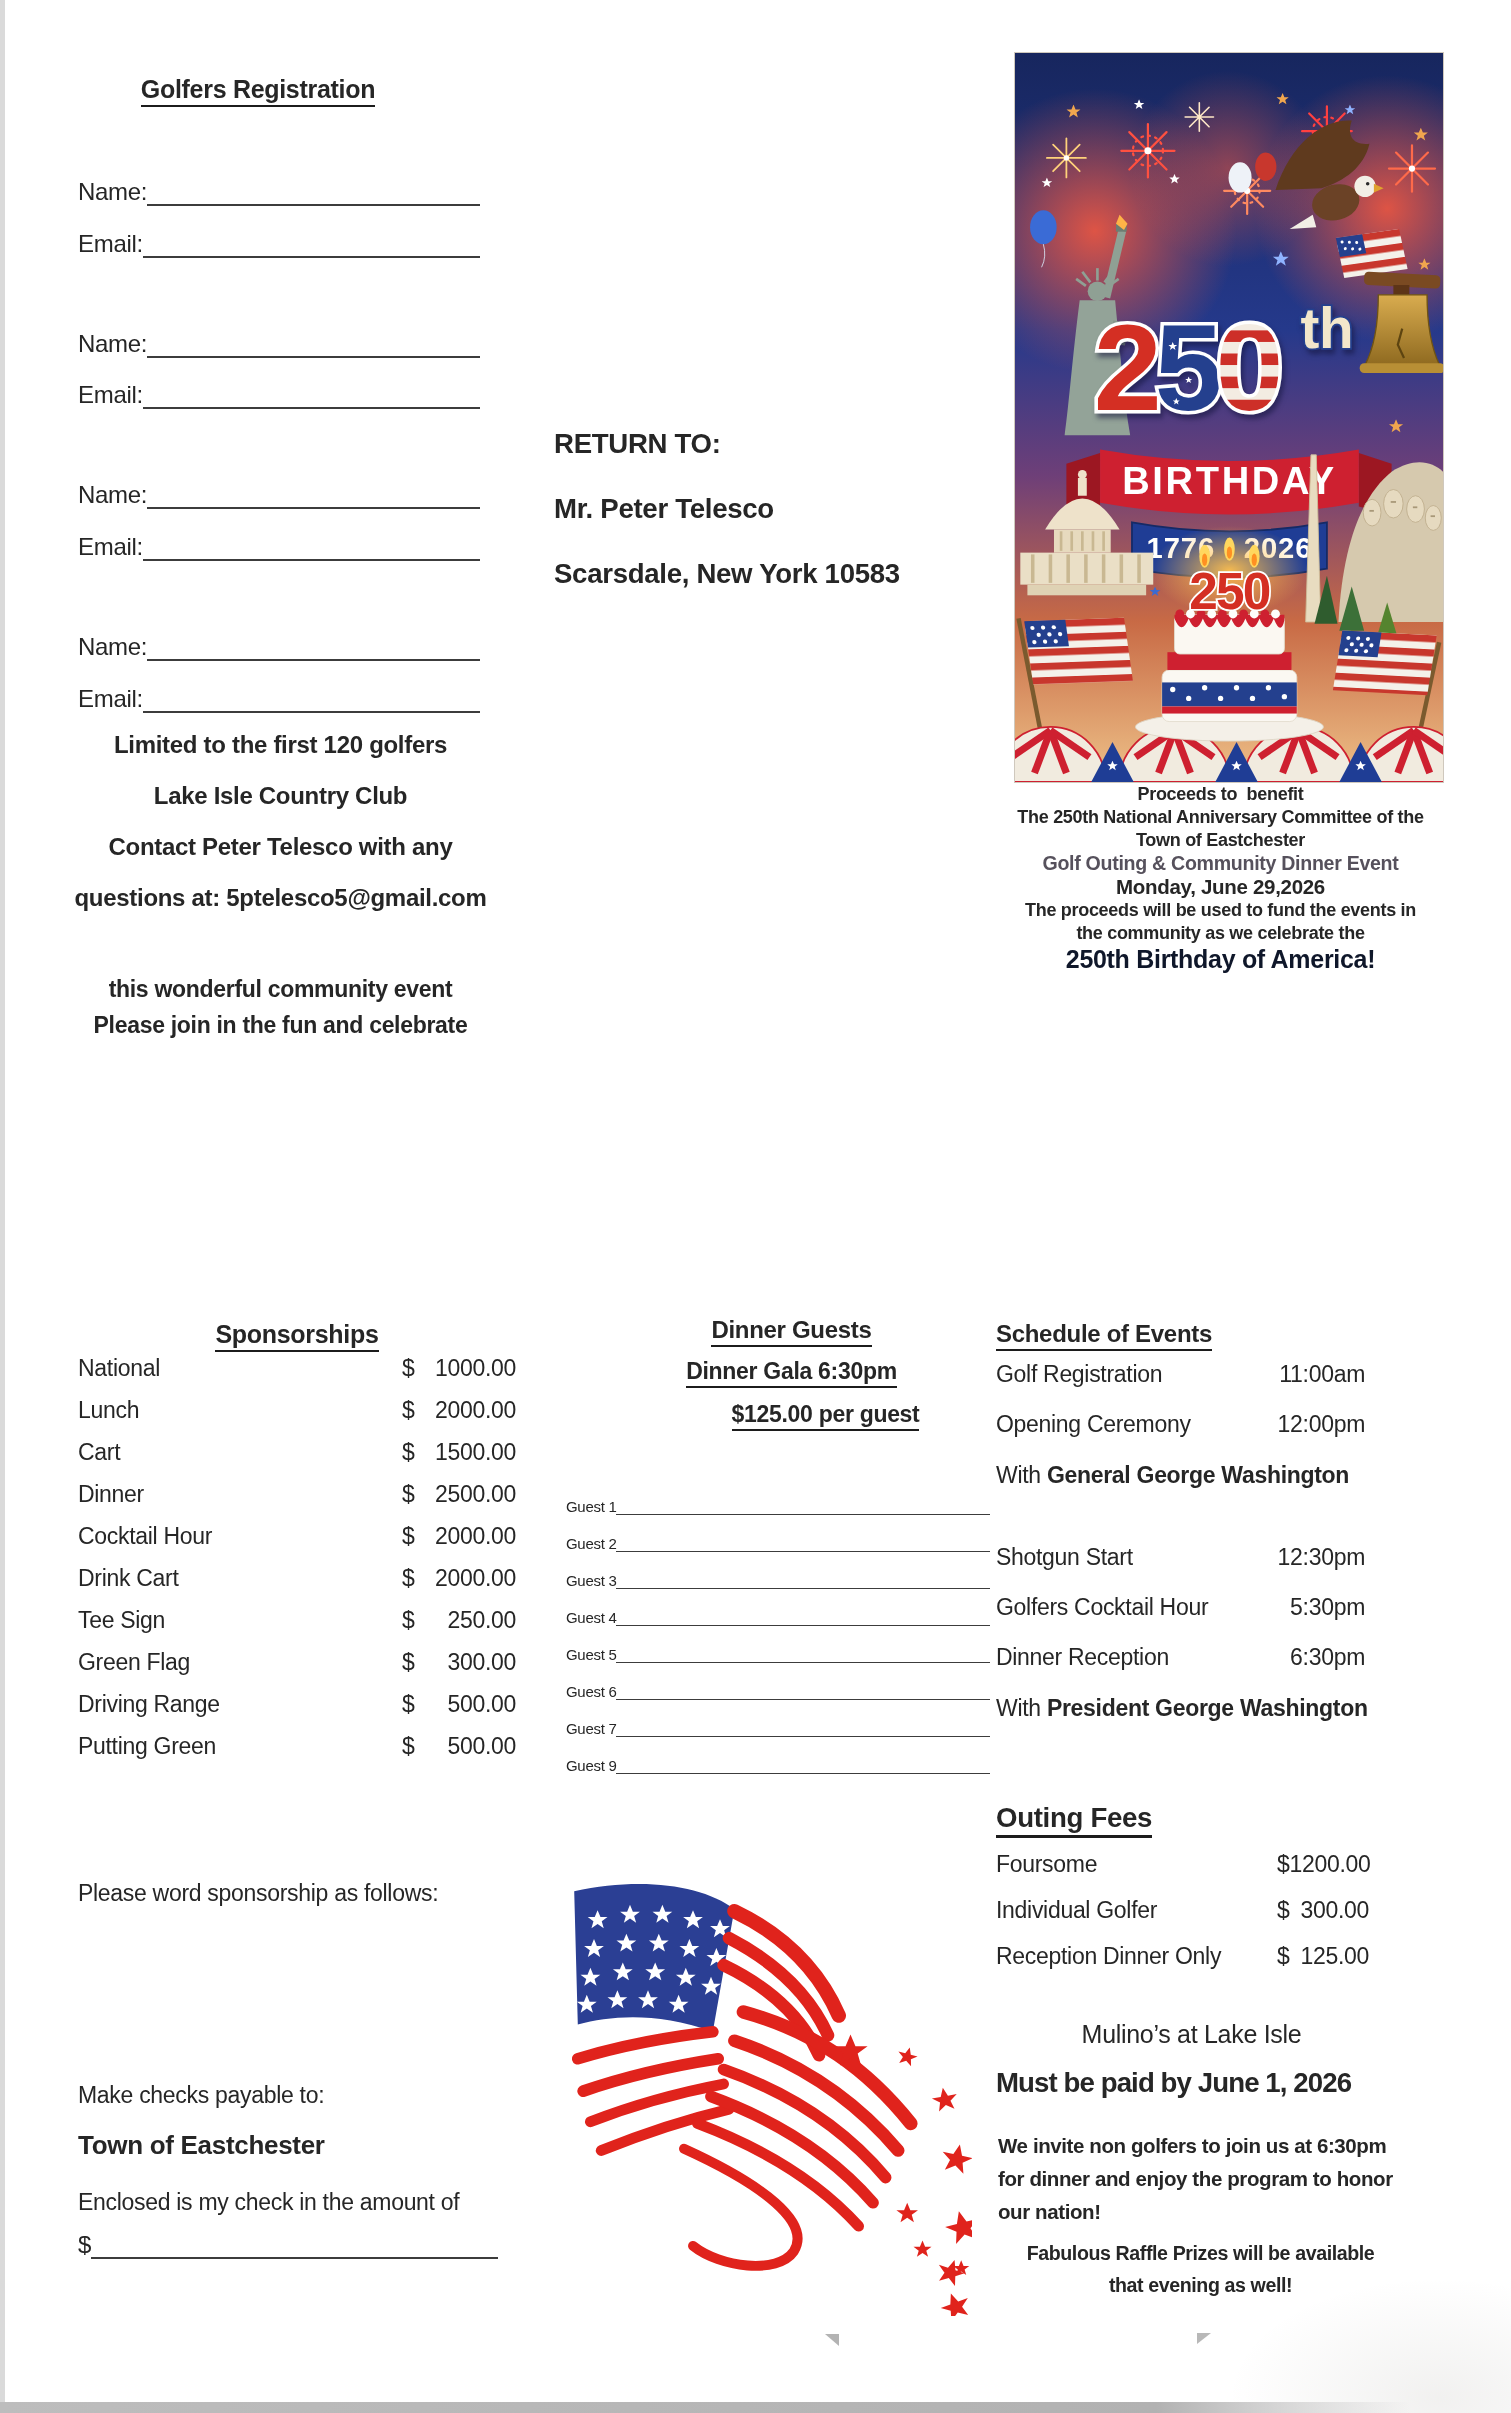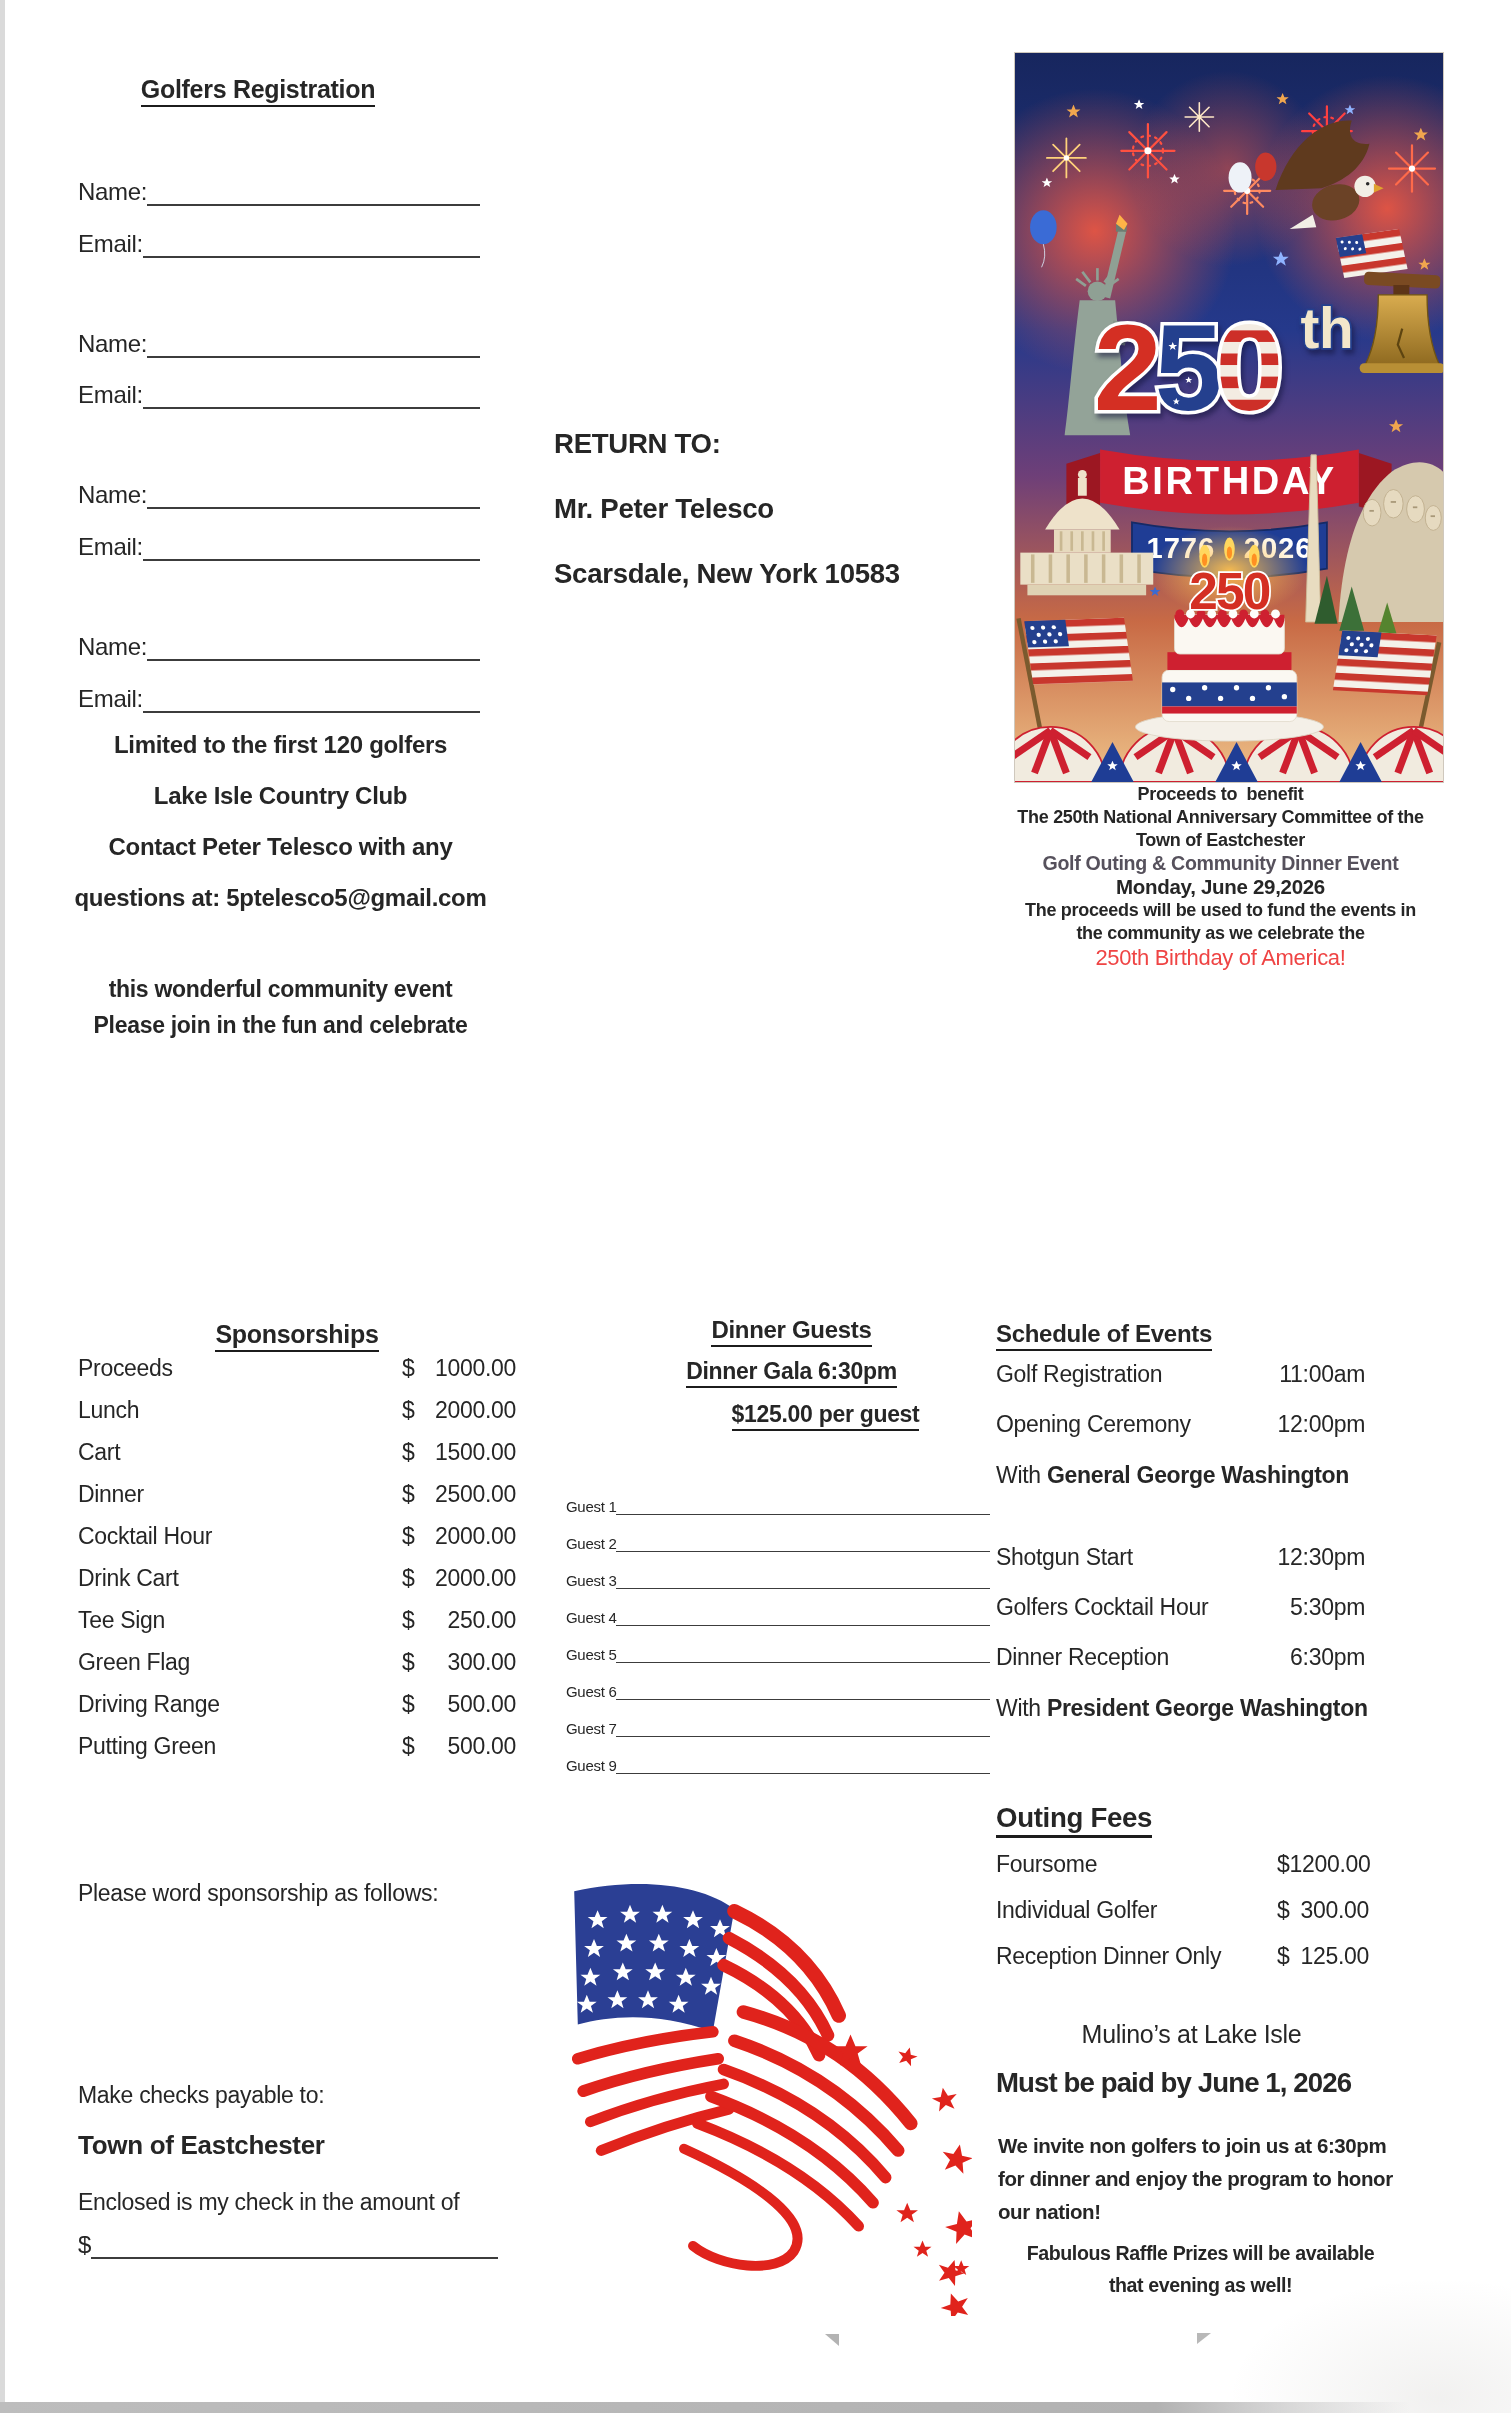--- a/index.html
+++ b/index.html
@@ -35,7 +35,7 @@
   .cap-gray{color:#56515c;font-size:19.6px;font-weight:bold;margin-top:19.6px;}
   .cap-date{font-size:20.5px;font-weight:bold;margin-top:20.5px;}
   .cap-proceeds{margin-top:23px;}
-  .cap-america{color:#ef4444;font-size:22px;font-weight:normal;margin-top:19.6px;}
+  .cap-america{color:#0f172a;font-size:25px;font-weight:bold;margin-top:19.6px;}
 
   
   .sp-head{left:78px;top:1320px;width:438px;font-size:25px;}

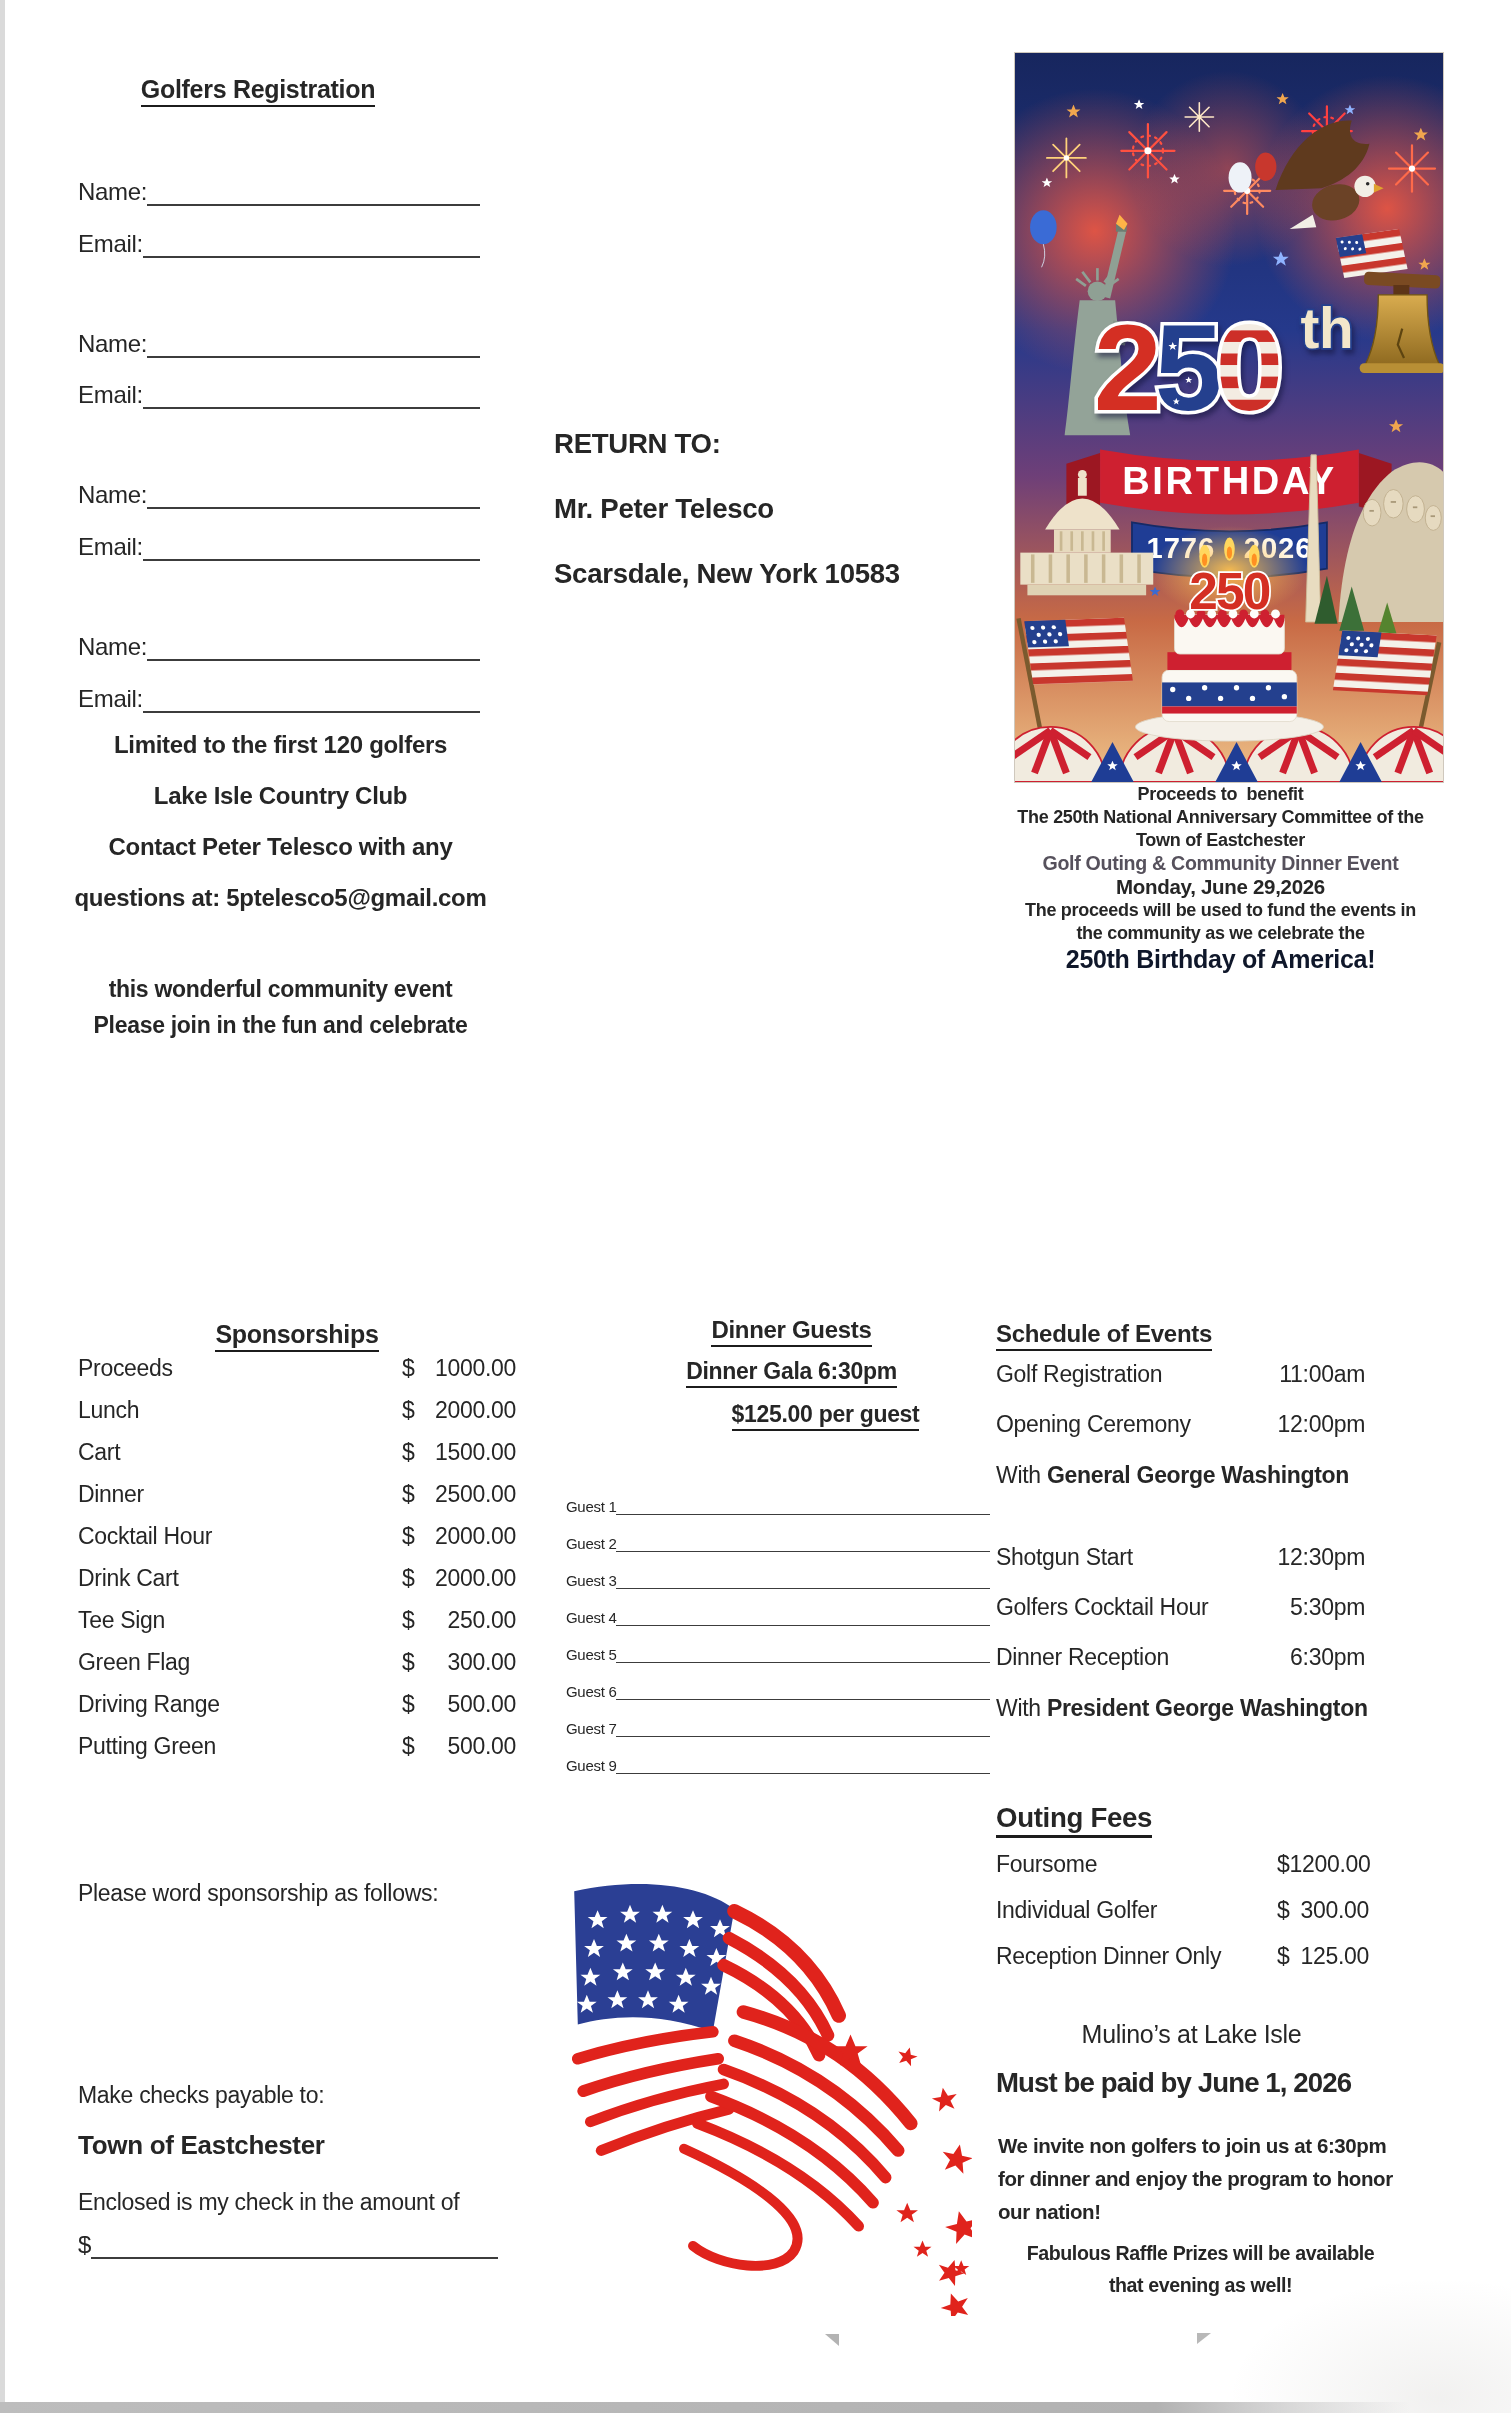--- a/index.html
+++ b/index.html
@@ -515,7 +515,7 @@
   <div class="abs sp-list">
 
       <div class="sp-row">
-        <span>Proceeds</span>
+        <span>National</span>
         <span class="price">
           <span>$</span>
           <span>1000.00</span>

